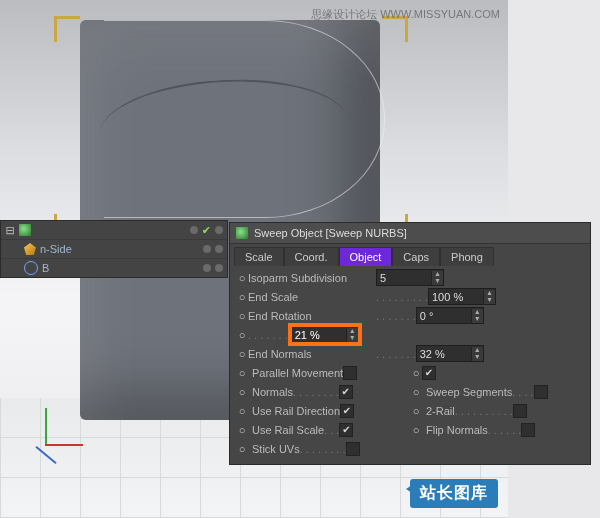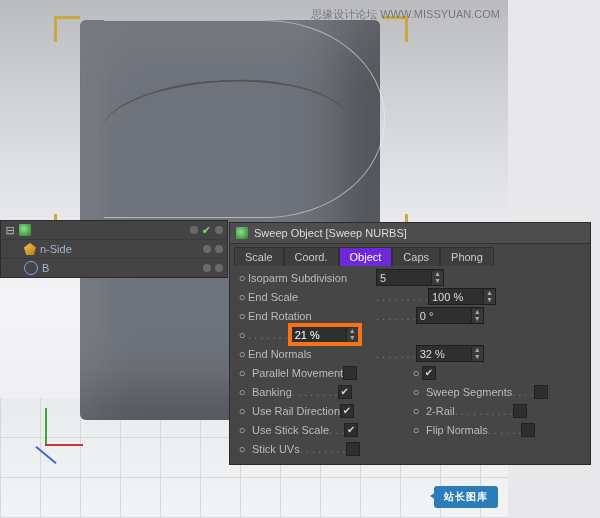--- a/index.html
+++ b/index.html
@@ -220,7 +220,7 @@
       <div class="tworow">
         <div class="half">
             <span class="cb">○</span>
-            <span class="plabel">Banking</span>
+            <span class="plabel">Normals</span>
             <span class="dots-fill">. . . . . . . .</span>
             <span class="chkbox">✔</span>
           </div>

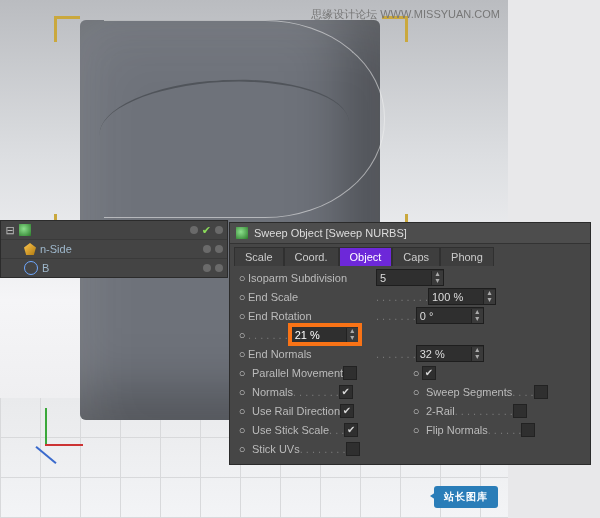--- a/index.html
+++ b/index.html
@@ -247,7 +247,7 @@
       <div class="tworow">
         <div class="half">
             <span class="cb">○</span>
-            <span class="plabel">Use Stick Scale</span>
+            <span class="plabel">Use Rail Scale</span>
             <span class="dots-fill">. . .</span>
             <span class="chkbox">✔</span>
           </div>

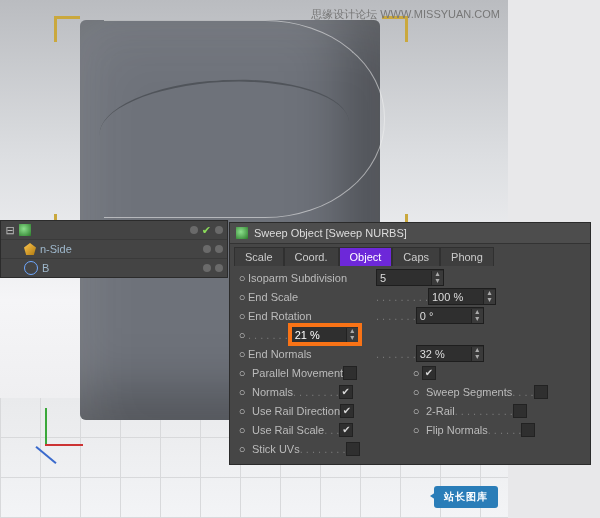--- a/index.html
+++ b/index.html
@@ -25,7 +25,7 @@
 .axis .x{position:absolute;left:33px;bottom:30px;width:38px;height:2px;background:#c33}
 .axis .z{position:absolute;left:21px;bottom:20px;width:26px;height:2px;background:#3a6acc;transform:rotate(40deg)}
 .watermark{position:absolute;top:7px;right:8px;color:#777;font-size:11px;font-family:sans-serif}
-.wm2{position:absolute;right:10px;bottom:10px;color:#fff;font-size:10px;padding:4px 10px;background:#2a7db8;border-radius:3px;font-weight:bold;letter-spacing:1px}
+.wm2{position:absolute;right:10px;bottom:10px;color:#fff;font-size:16px;padding:4px 10px;background:#2a7db8;border-radius:3px;font-weight:bold;letter-spacing:1px}
 .wm2::before{content:"";position:absolute;left:-12px;top:2px;border:8px solid transparent;border-right:12px solid #2a7db8}
 
 .hier{position:absolute;left:0;top:220px;width:226px;background:#444;border:1px solid #2b2b2b;font-size:11px}

